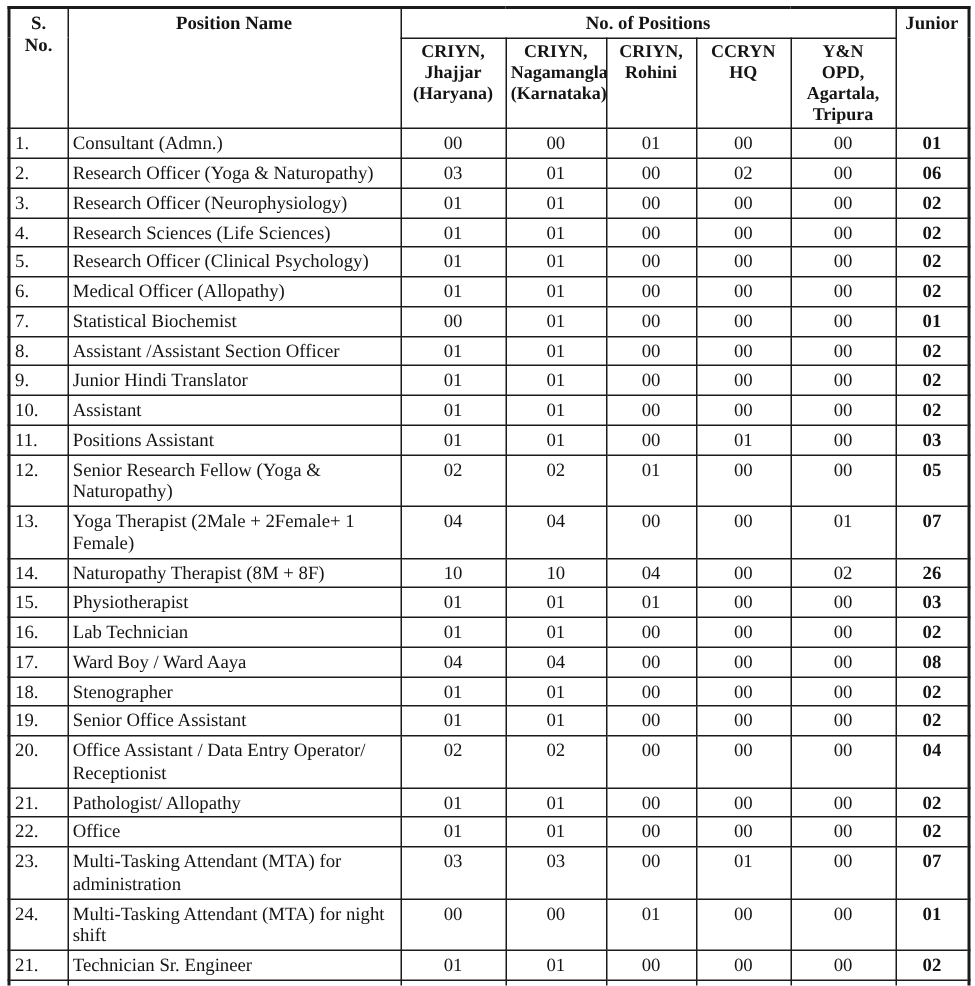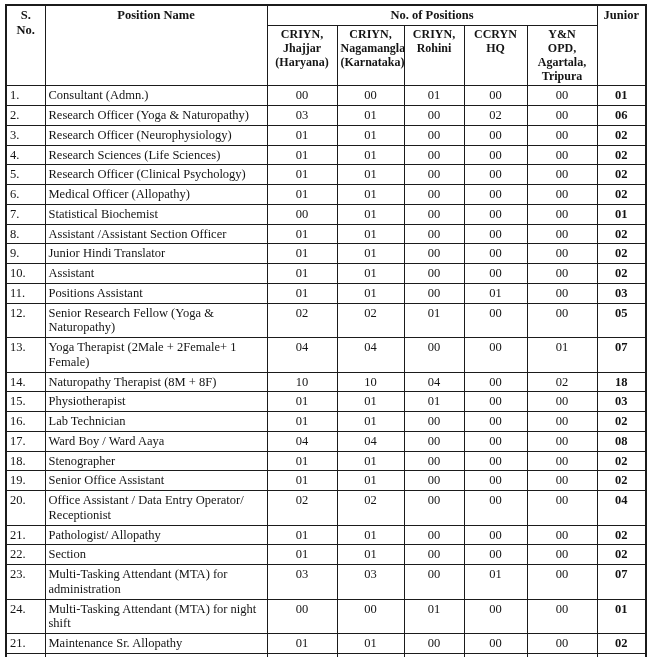--- a/index.html
+++ b/index.html
@@ -238,7 +238,7 @@
     <td class="num">04</td>
     <td class="num">00</td>
     <td class="num">02</td>
-    <td class="num total-col">18</td>
+    <td class="num total-col">26</td>
   </tr>
         <tr>
     <td class="sno">15.</td>

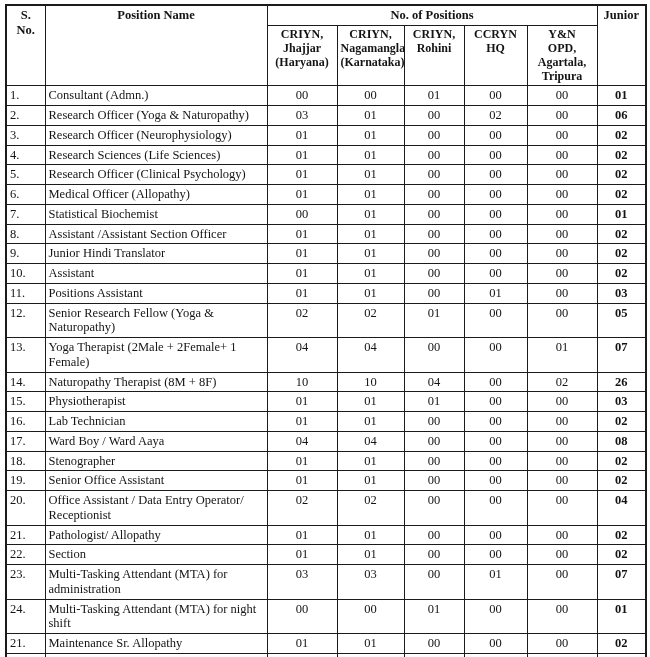--- a/index.html
+++ b/index.html
@@ -312,7 +312,7 @@
   </tr>
         <tr>
     <td class="sno">22.</td>
-    <td class="pname">Section</td>
+    <td class="pname">Office</td>
     <td class="num">01</td>
     <td class="num">01</td>
     <td class="num">00</td>

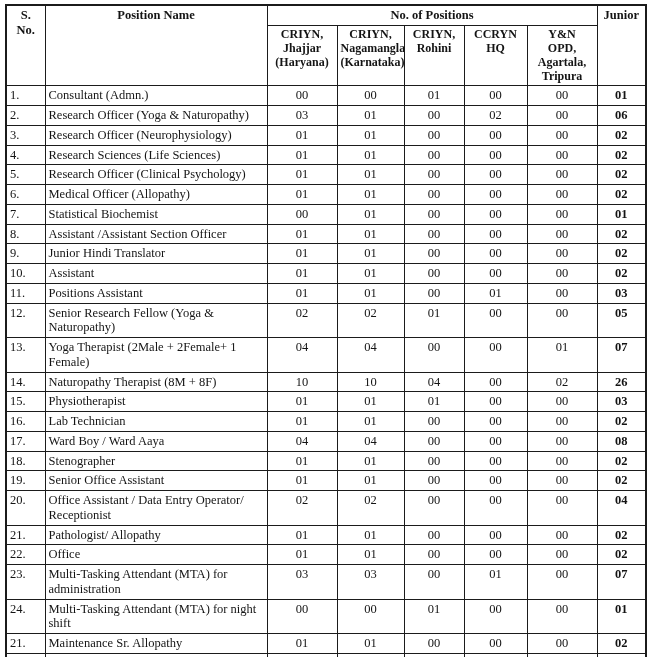--- a/index.html
+++ b/index.html
@@ -342,7 +342,7 @@
   </tr>
         <tr>
     <td class="sno">21.</td>
-    <td class="pname">Maintenance Sr. Allopathy</td>
+    <td class="pname">Technician Sr. Engineer</td>
     <td class="num">01</td>
     <td class="num">01</td>
     <td class="num">00</td>

